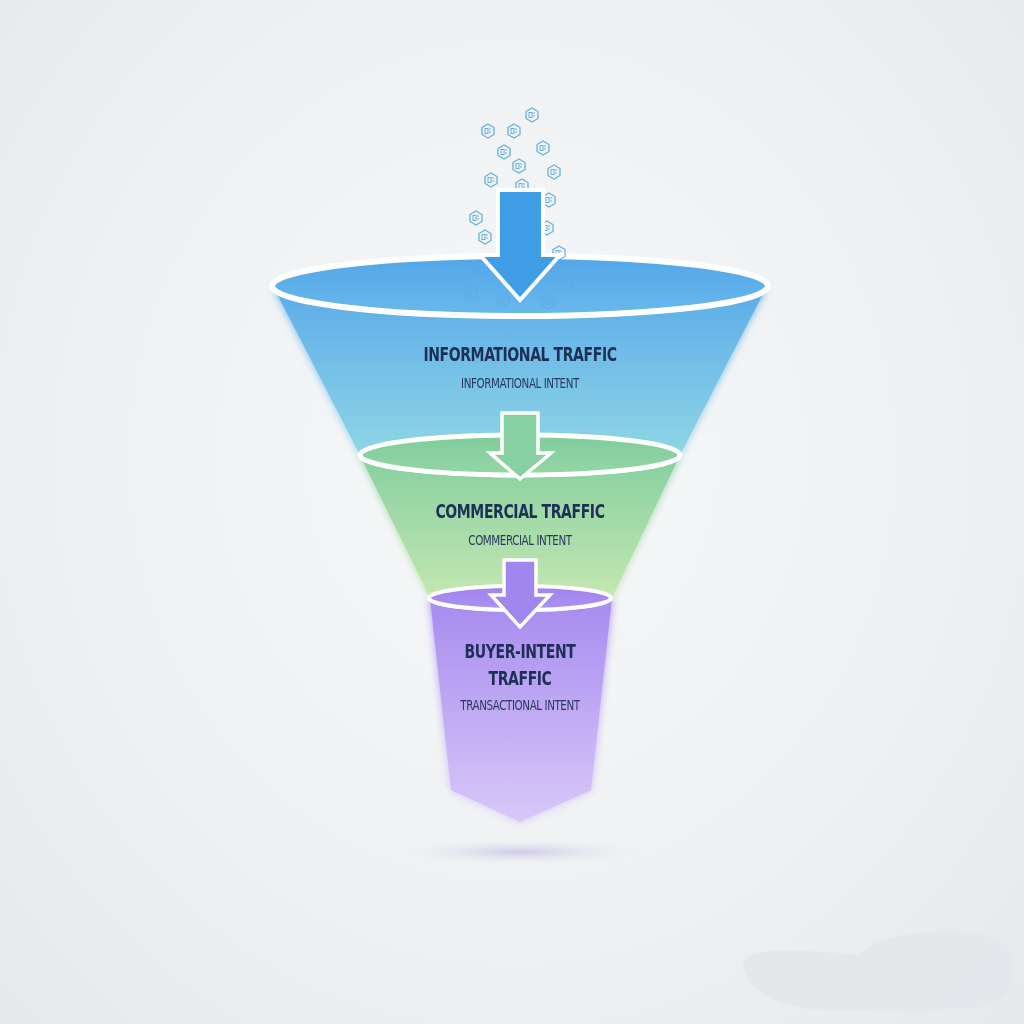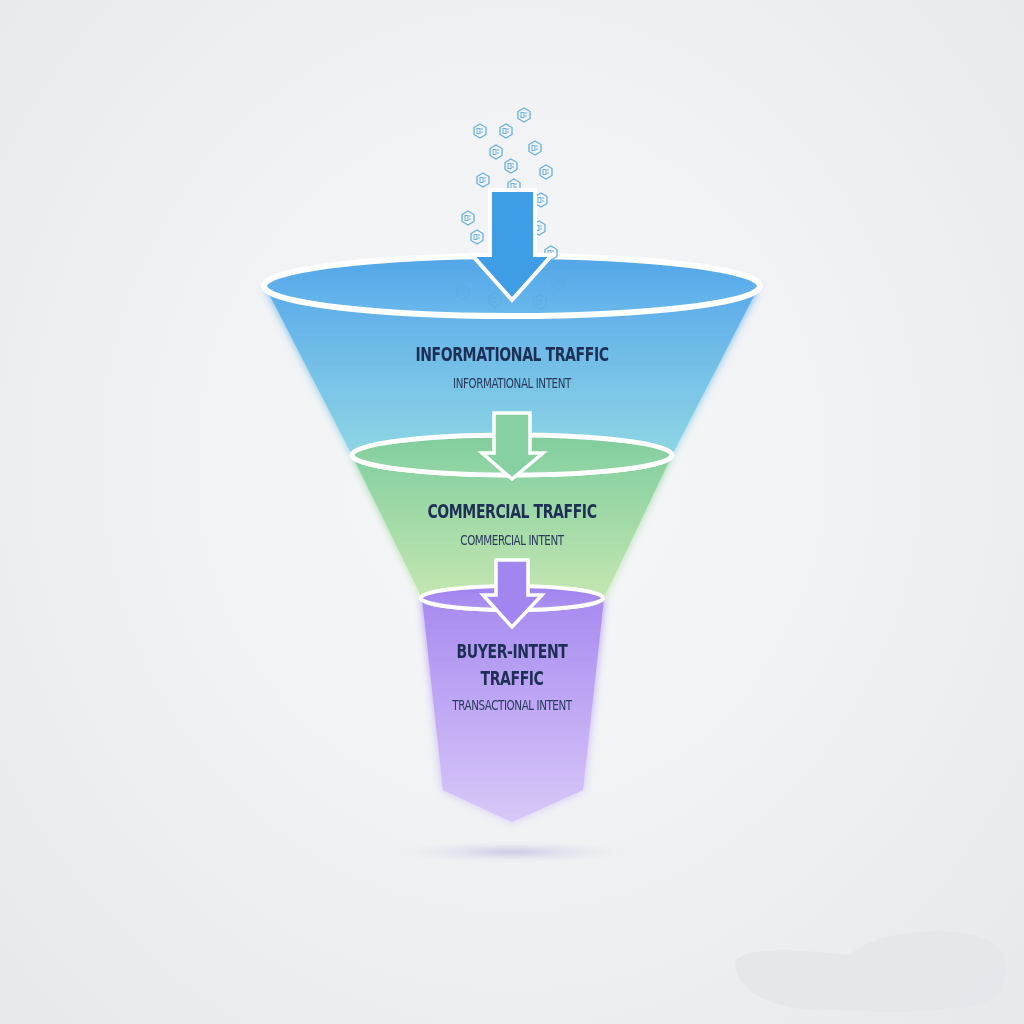--- a/index.html
+++ b/index.html
@@ -16,7 +16,7 @@
     }
     #stage {
       position: absolute;
-      left: 0; top: 0;
+      left: 8px; top: 0;
       width: 831px; height: 1024px;
     }
     .label {

